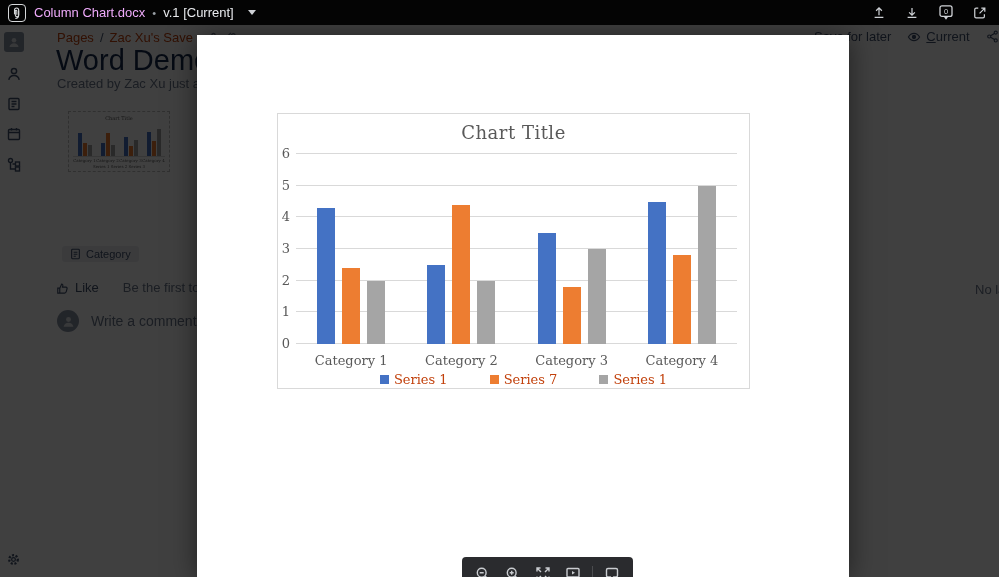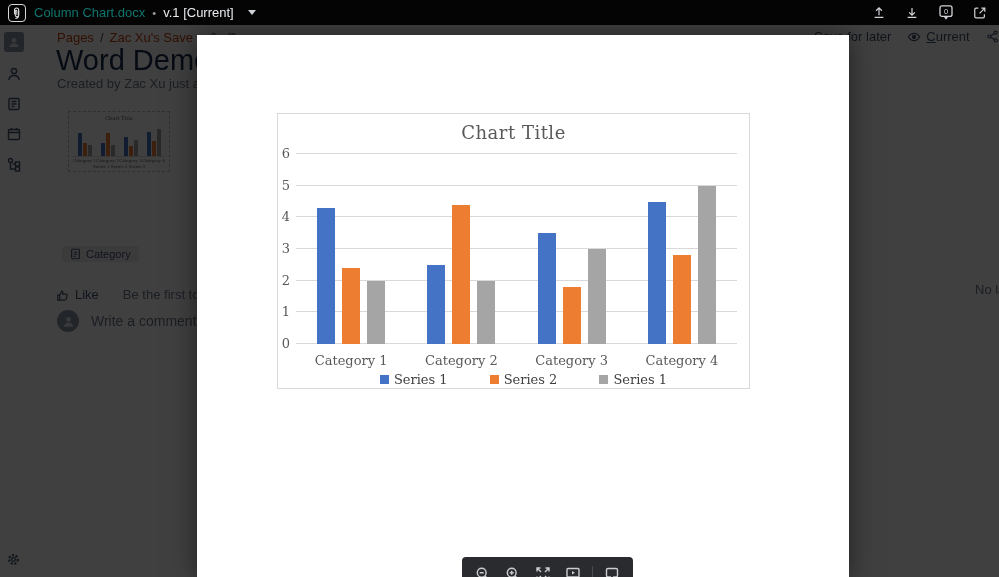--- a/index.html
+++ b/index.html
@@ -55,7 +55,7 @@
     display:flex;align-items:center;color:#fff;}
   .tb-fileicon{width:16px;height:16px;border:1.4px solid #d6d8da;border-radius:4px;margin-left:8px;
     display:flex;align-items:center;justify-content:center;color:#d6d8da;flex:none;}
-  .tb-name{margin-left:8px;font-size:13px;color:#0f766e;}
+  .tb-name{margin-left:8px;font-size:13px;color:#f0abfc;}
   .tb-dot{margin:0 7px;font-size:11px;color:#9aa0a6;}
   .tb-version{font-size:13px;color:#e8eaed;display:flex;align-items:center;gap:14px;}
   .tb-caret{width:0;height:0;border-left:4px solid transparent;border-right:4px solid transparent;

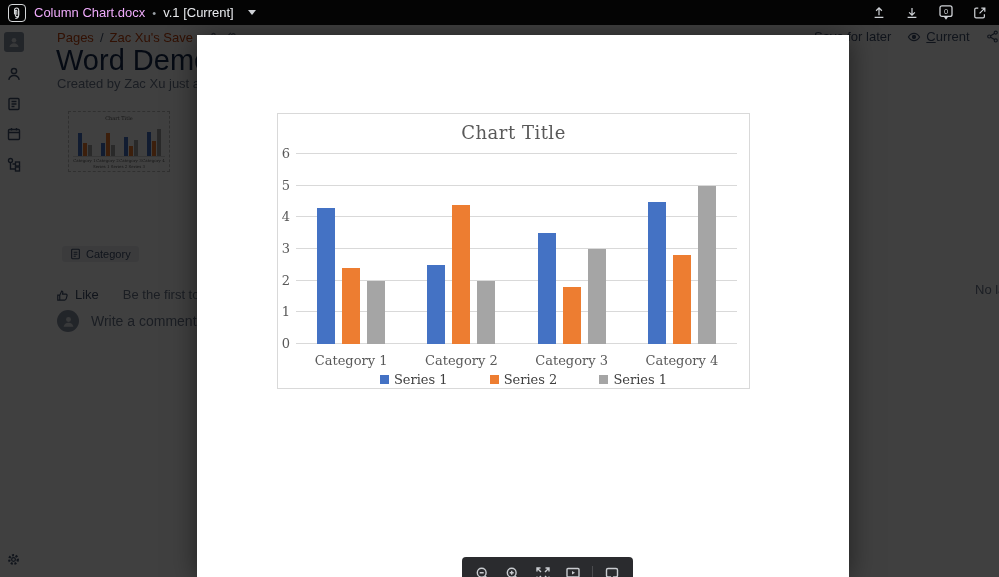--- a/index.html
+++ b/index.html
@@ -41,7 +41,7 @@
   
   .bg-docbadge{position:absolute;left:62px;top:246px;display:flex;align-items:center;gap:5px;
     background:#EBECF0;border-radius:3px;padding:2px 8px;font-size:11px;color:#42526E;}
-  .bg-likerow{position:absolute;left:56px;top:287px;display:flex;align-items:center;font-size:13px;}
+  .bg-likerow{position:absolute;left:56px;top:280px;display:flex;align-items:center;font-size:13px;}
   .bg-like{display:flex;align-items:center;gap:5px;color:#42526E;}
   .bg-likehint{margin-left:24px;color:#6B778C;}
   .bg-commentrow{position:absolute;left:57px;top:310px;display:flex;align-items:center;gap:12px;}

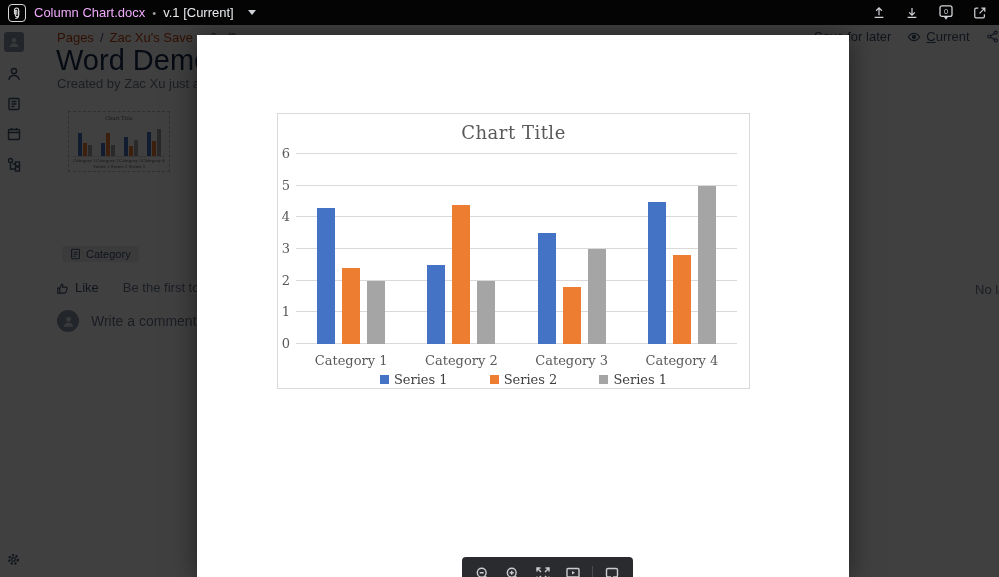--- a/index.html
+++ b/index.html
@@ -81,7 +81,7 @@
   .cat-label{flex:1;text-align:center;font-size:13px;color:#595959;}
   .chart-legend{position:absolute;left:0;right:0;top:258px;display:flex;justify-content:center;
     gap:22px;align-items:center;}
-  .legend-item{display:flex;align-items:center;gap:5px;font-size:13px;color:#404040;margin-left:20px;}
+  .legend-item{display:flex;align-items:center;gap:5px;font-size:13px;color:#c2410c;margin-left:20px;}
   .swatch{width:9px;height:9px;display:inline-block;flex:none;}
   
   .viewer-toolbar{position:absolute;left:462px;top:557px;z-index:4;height:34px;

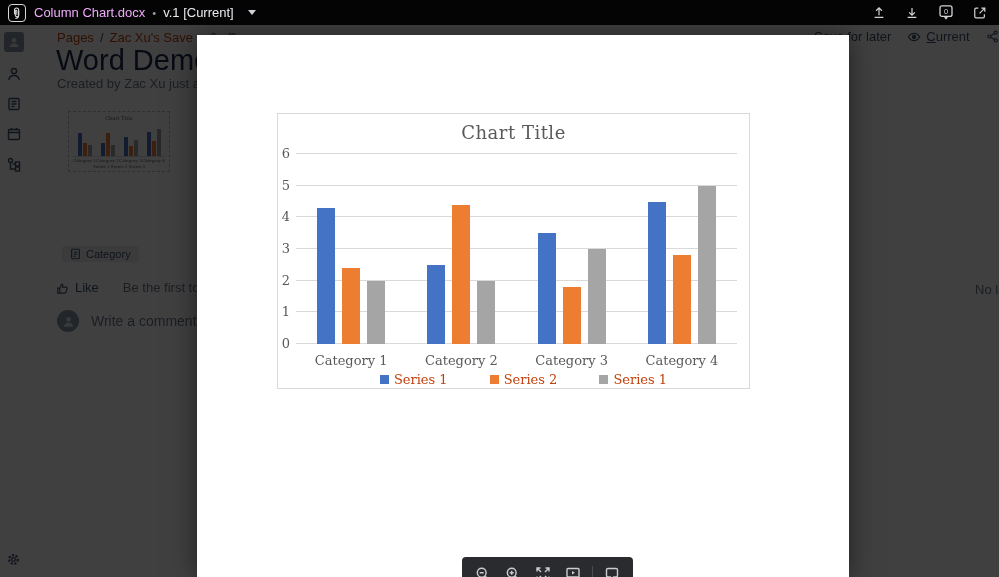--- a/index.html
+++ b/index.html
@@ -337,7 +337,7 @@
         </div>
         <div class="legend-item">
           <div class="swatch" style="background: rgb(237, 125, 49);"></div>
-          <div class="" style="display: inline;">Series 2</div>
+          <div class="" style="display: inline;">Series 7</div>
         </div>
         <div class="legend-item">
           <div class="swatch" style="background: rgb(165, 165, 165);"></div>

